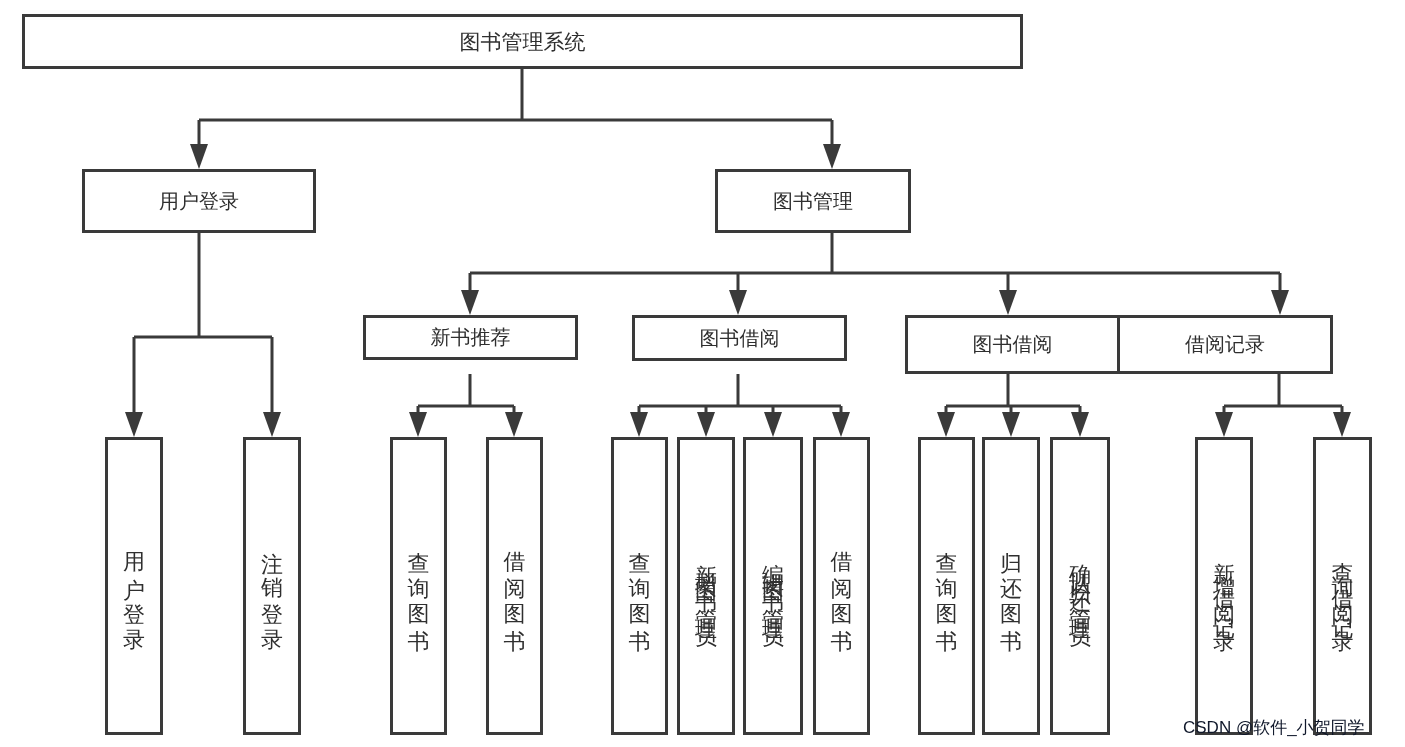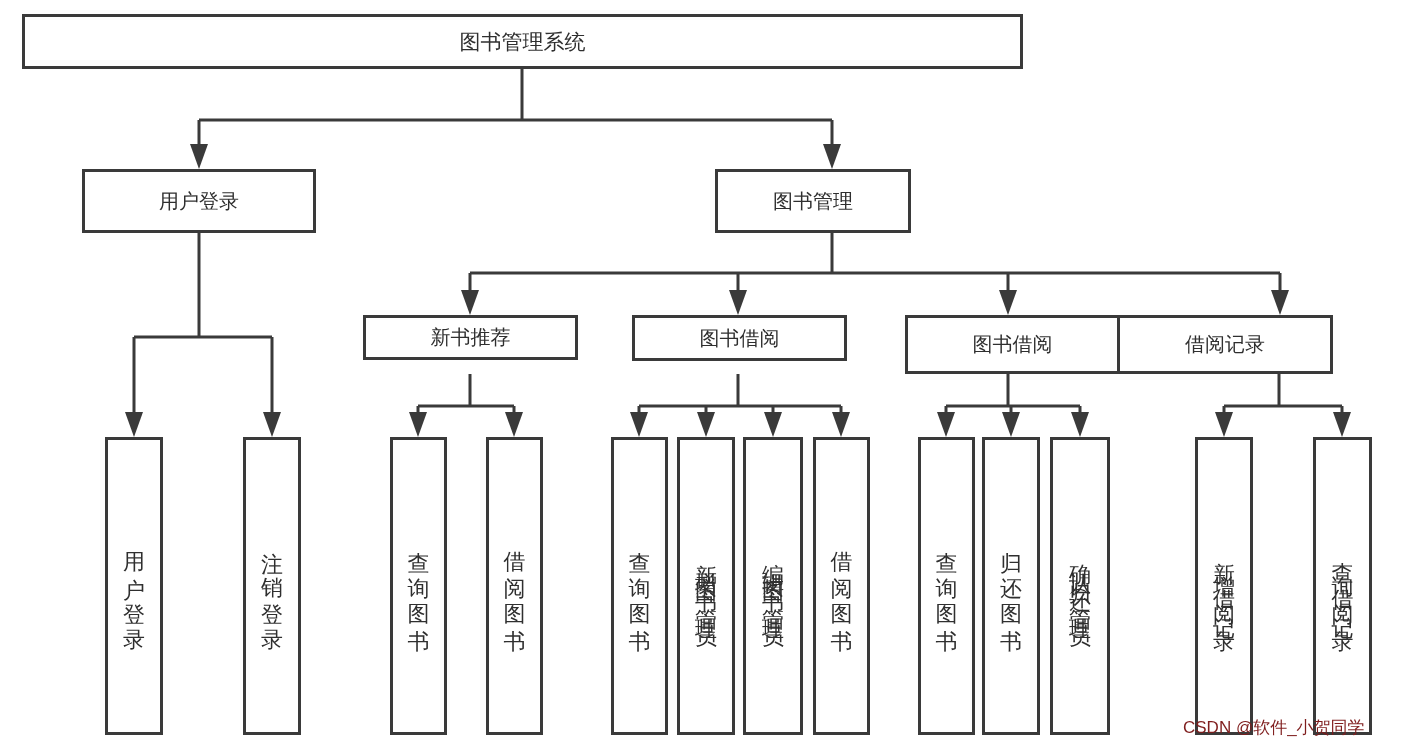--- a/index.html
+++ b/index.html
@@ -41,7 +41,7 @@
     top: 716px;
     width: 220px;
     font-size: 17px;
-    color: #7f1d1d;
+    color: #0f172a;
     white-space: nowrap;
     text-align: left;
   }

